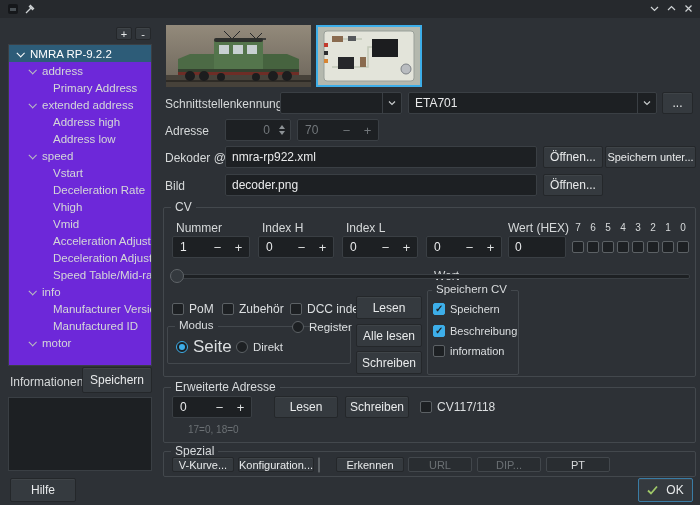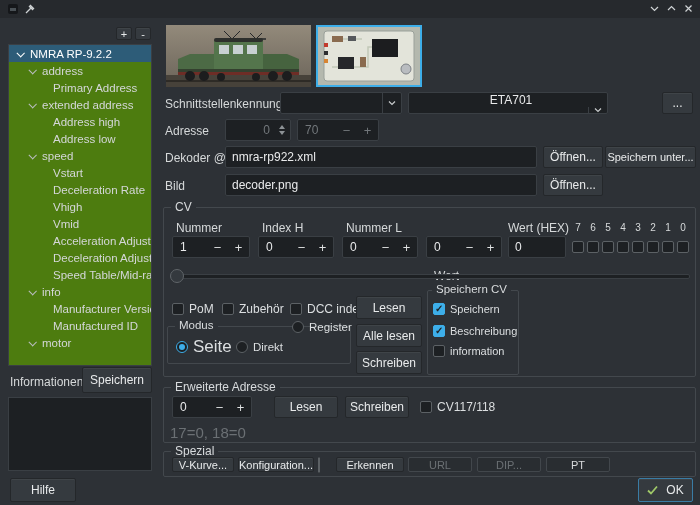--- a/index.html
+++ b/index.html
@@ -65,7 +65,7 @@
   .lbl { color:#d6d9da; white-space:nowrap; }
 
   
-  .tree { left:8px; top:44px; width:144px; height:322px; background:#4d7c0f; border:1px solid #3a3f44; overflow:hidden; }
+  .tree { left:8px; top:44px; width:144px; height:322px; background:#6d28d9; border:1px solid #3a3f44; overflow:hidden; }
   .trow { height:17px; display:flex; align-items:center; font-size:11.5px; color:#d4d7d8; white-space:nowrap; overflow:hidden; }
   .trow.sel { background:#2d5c78; color:#ffffff; }
   .chev { width:6px; height:6px; border-right:1.4px solid #b9bdbf; border-bottom:1.4px solid #b9bdbf; transform:rotate(45deg) translateY(-1px); margin:0 7px 0 0; flex:0 0 auto; }

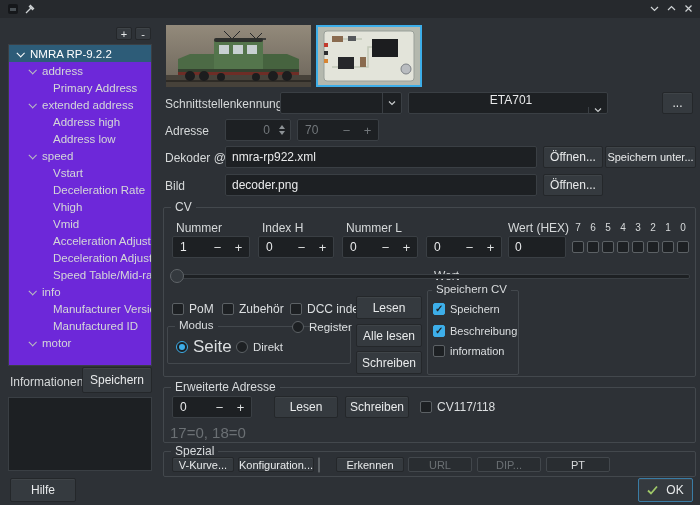--- a/index.html
+++ b/index.html
@@ -256,7 +256,7 @@
       </svg>
     </span>
 </div>
-<div class="abs field combo" style="left:408px;top:92px;width:200px;height:22px;flex-direction:column;">
+<div class="abs field combo" style="left:408px;top:92px;width:249px;height:22px;">
   <span>ETA701</span>
   <span class="arrow">
       <svg width="8" height="6">

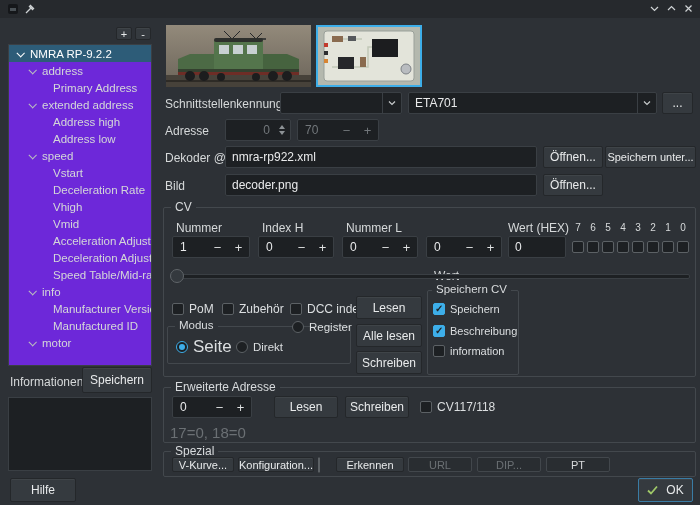--- a/index.html
+++ b/index.html
@@ -300,7 +300,7 @@
 
 <span class="abs lbl" style="left:176px;top:221px;">Nummer</span>
 <span class="abs lbl" style="left:262px;top:221px;">Index H</span>
-<span class="abs lbl" style="left:346px;top:221px;">Nummer L</span>
+<span class="abs lbl" style="left:346px;top:221px;">Index L</span>
 <span class="abs lbl" style="left:434px;top:221px;margin-top:48px;">Wert</span>
 <span class="abs lbl" style="left:508px;top:221px;">Wert (HEX)</span>
 <div class="abs bits" style="left:572px;top:222px;width:118px;">

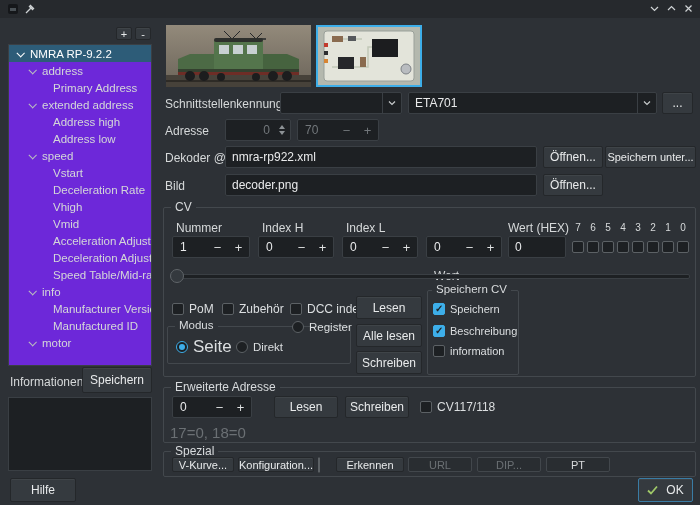--- a/index.html
+++ b/index.html
@@ -418,7 +418,7 @@
   <span class="cb"></span>
   <span class="cbl">CV117/118</span>
 </label>
-<span class="abs" style="left:170px;top:424px;font-size:15px;color:#6b7074;text-align:right;">17=0, 18=0</span>
+<span class="abs" style="left:188px;top:424px;font-size:10px;color:#6b7074;text-align:right;">17=0, 18=0</span>
 
 
 <div class="abs group" style="left:163px;top:451px;width:533px;height:26px;">

